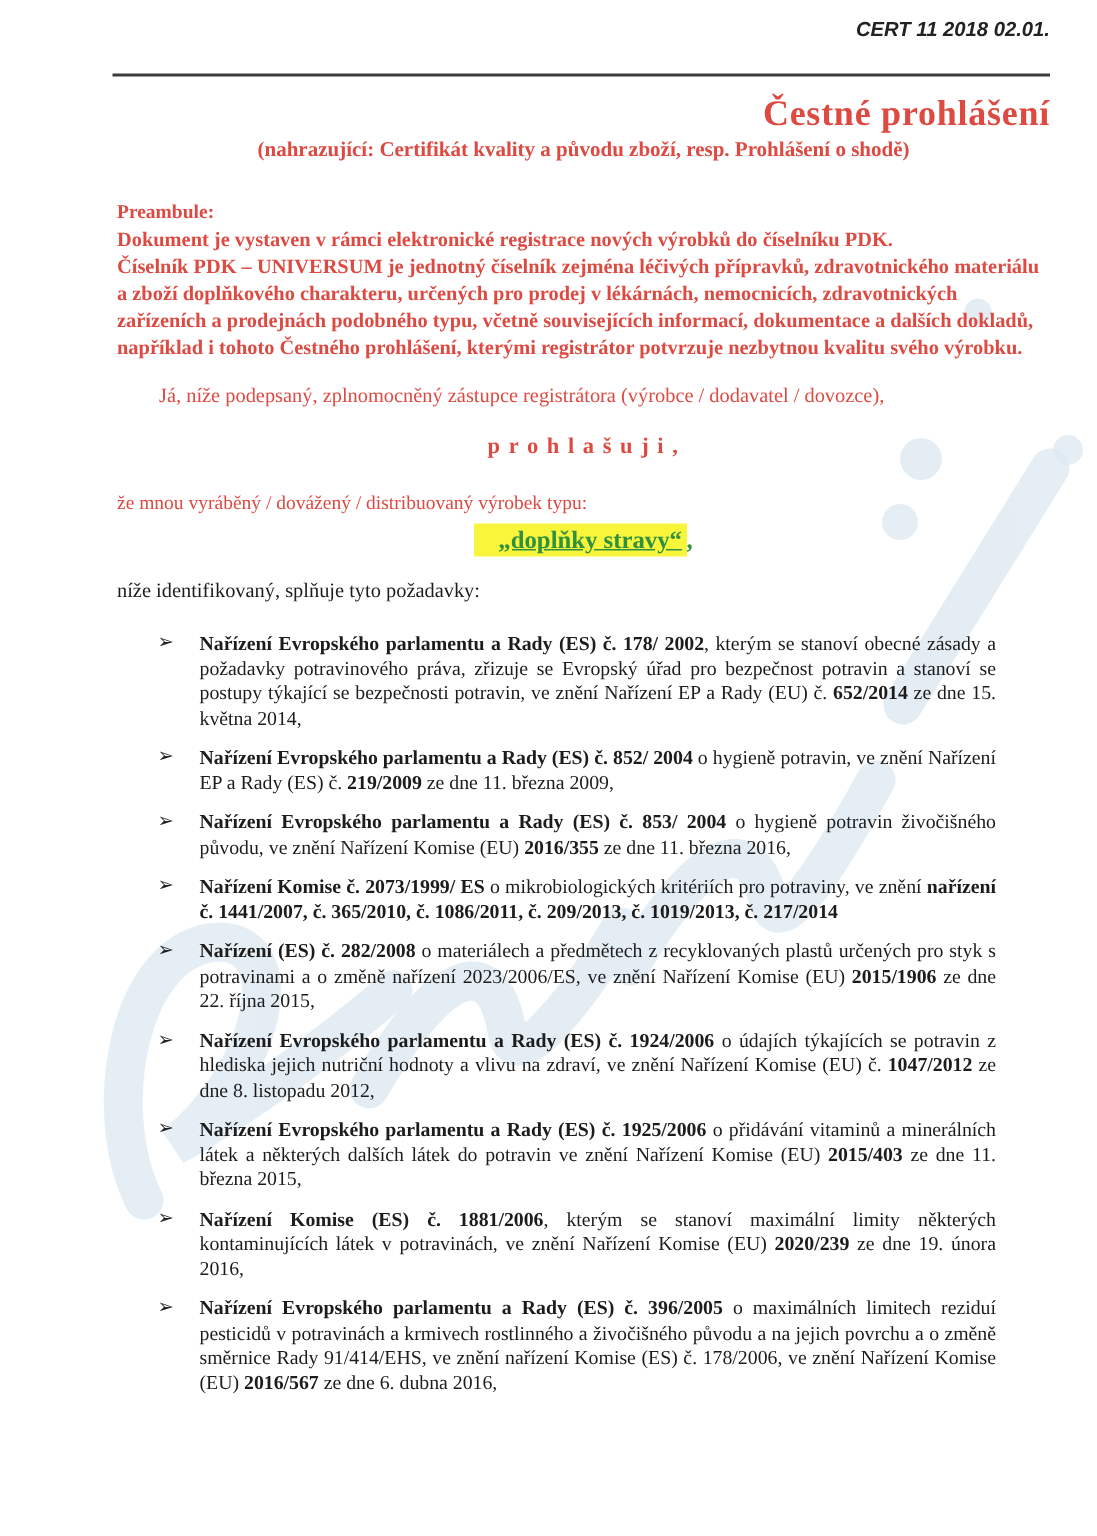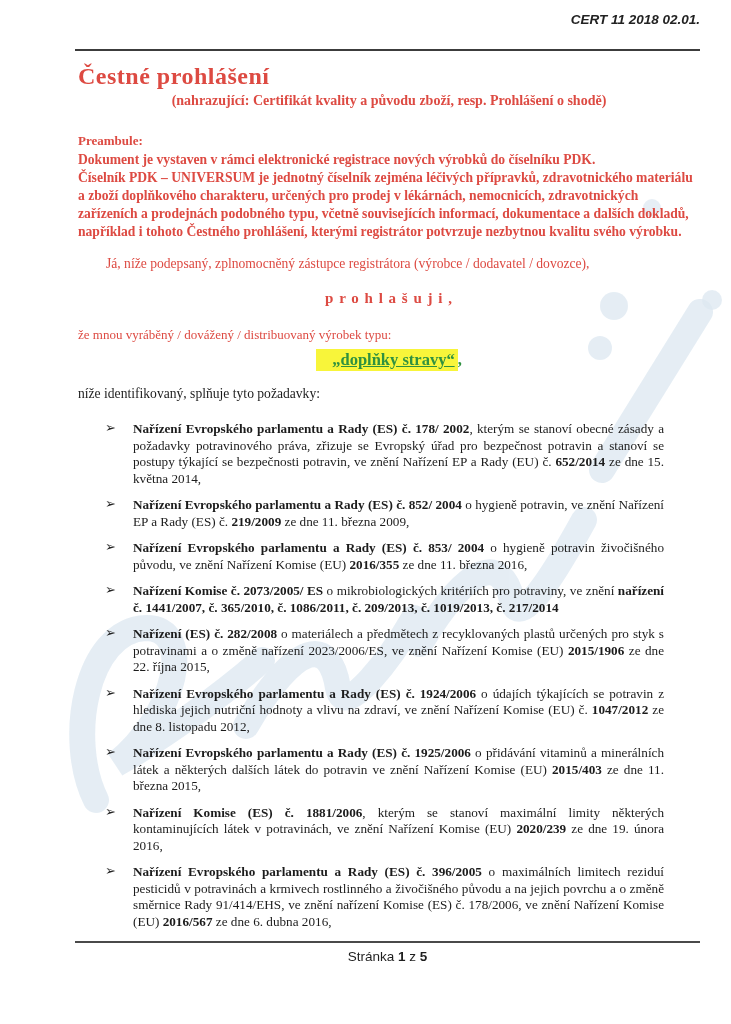--- a/index.html
+++ b/index.html
@@ -46,7 +46,7 @@
     margin:22px 0 0 -3px;
   }
   .title{
-    text-align:left;
+    text-align:right;
     color:var(--red);
     font-size:24px;
     font-weight:700;

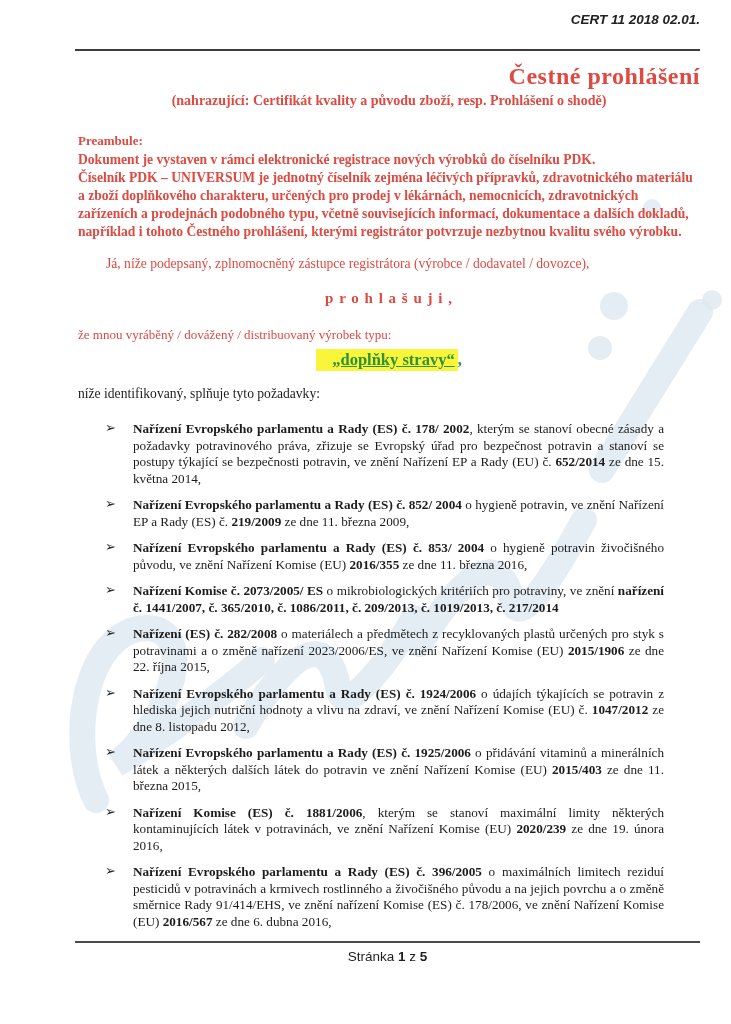--- a/index.html
+++ b/index.html
@@ -201,7 +201,7 @@
       <li><span class="arrow">➢</span><span><b>Nařízení Evropského parlamentu a Rady (ES) č. 178/ 2002</b><span>, kterým se stanoví obecné zásady a požadavky potravinového práva, zřizuje se Evropský úřad pro bezpečnost potravin a stanoví se postupy týkající se bezpečnosti potravin, ve znění Nařízení EP a Rady (EU) č. </span><b>652/2014</b><span> ze dne 15. května 2014,</span></span></li>
       <li><span class="arrow">➢</span><span><b>Nařízení Evropského parlamentu a Rady (ES) č. 852/ 2004</b><span> o hygieně potravin, ve znění Nařízení EP a Rady (ES) č. </span><b>219/2009</b><span> ze dne 11. března 2009,</span></span></li>
       <li><span class="arrow">➢</span><span><b>Nařízení Evropského parlamentu a Rady (ES) č. 853/ 2004</b><span> o hygieně potravin živočišného původu, ve znění Nařízení Komise (EU) </span><b>2016/355</b><span> ze dne 11. března 2016,</span></span></li>
-      <li><span class="arrow">➢</span><span><b>Nařízení Komise č. 2073/2005/ ES</b><span> o mikrobiologických kritériích pro potraviny, ve znění </span><b>nařízení č. 1441/2007, č. 365/2010, č. 1086/2011, č. 209/2013, č. 1019/2013, č. 217/2014</b></span></li>
+      <li><span class="arrow">➢</span><span><b>Nařízení Komise č. 2073/1999/ ES</b><span> o mikrobiologických kritériích pro potraviny, ve znění </span><b>nařízení č. 1441/2007, č. 365/2010, č. 1086/2011, č. 209/2013, č. 1019/2013, č. 217/2014</b></span></li>
       <li><span class="arrow">➢</span><span><b>Nařízení (ES) č. 282/2008</b><span> o materiálech a předmětech z recyklovaných plastů určených pro styk s potravinami a o změně nařízení 2023/2006/ES, ve znění Nařízení Komise (EU) </span><b>2015/1906</b><span> ze dne 22. října 2015,</span></span></li>
       <li><span class="arrow">➢</span><span><b>Nařízení Evropského parlamentu a Rady (ES) č. 1924/2006</b><span> o údajích týkajících se potravin z hlediska jejich nutriční hodnoty a vlivu na zdraví, ve znění Nařízení Komise (EU) č. </span><b>1047/2012</b><span> ze dne 8. listopadu 2012,</span></span></li>
       <li><span class="arrow">➢</span><span><b>Nařízení Evropského parlamentu a Rady (ES) č. 1925/2006</b><span>  o přidávání vitaminů a minerálních látek a některých dalších látek do potravin ve znění Nařízení Komise (EU) </span><b>2015/403</b><span> ze dne 11. března 2015,</span></span></li>

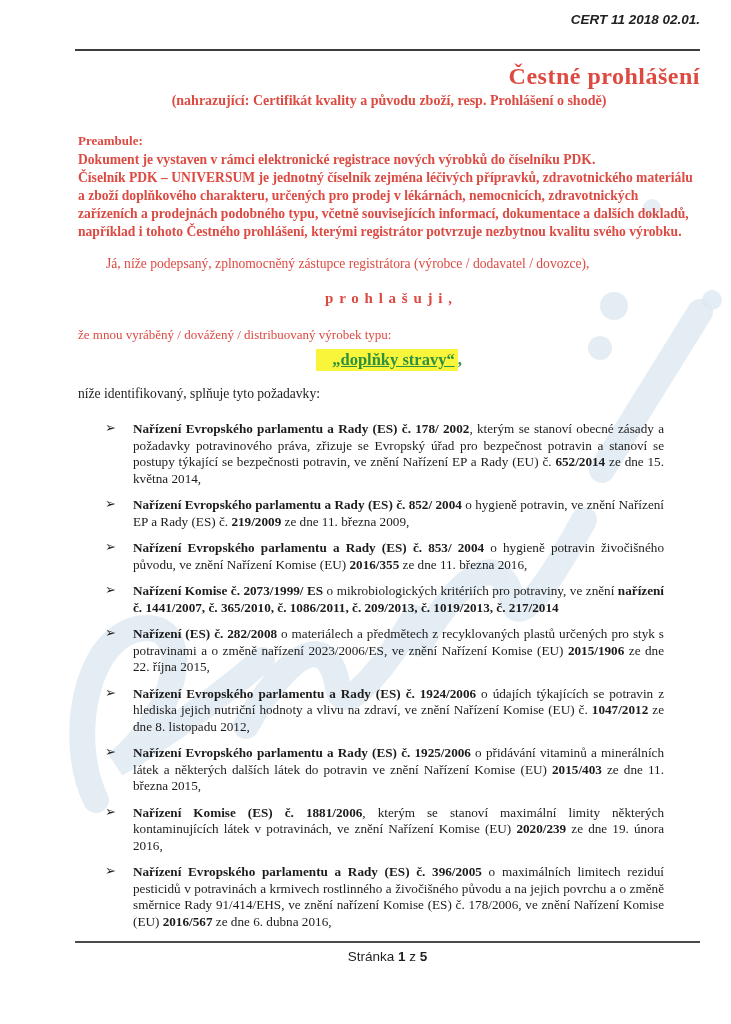--- a/index.html
+++ b/index.html
@@ -209,10 +209,6 @@
       <li><span class="arrow">➢</span><span><b>Nařízení Evropského parlamentu a Rady (ES) č. 396/2005</b><span> o maximálních limitech reziduí pesticidů v potravinách a krmivech rostlinného a živočišného původu a na jejich povrchu a o změně směrnice Rady 91/414/EHS, ve znění nařízení Komise (ES) č. 178/2006, ve znění Nařízení Komise (EU) </span><b>2016/567</b><span> ze dne 6. dubna 2016,</span></span></li>
     </ul>
 
-  <div class="footer">
-    <hr class="footer-rule">
-    <div class="footer-text"><span>Stránka </span><b>1</b><span> z </span><b>5</b></div>
-  </div>
 
 </div>
 

